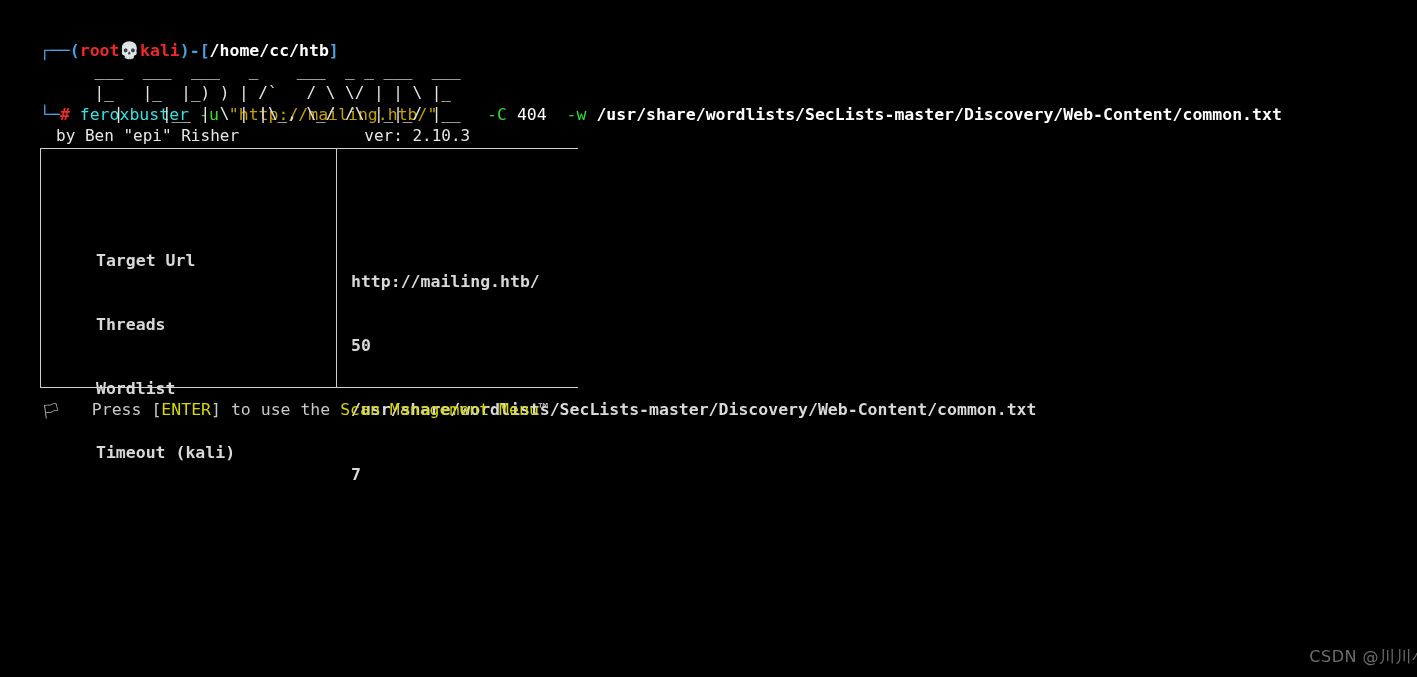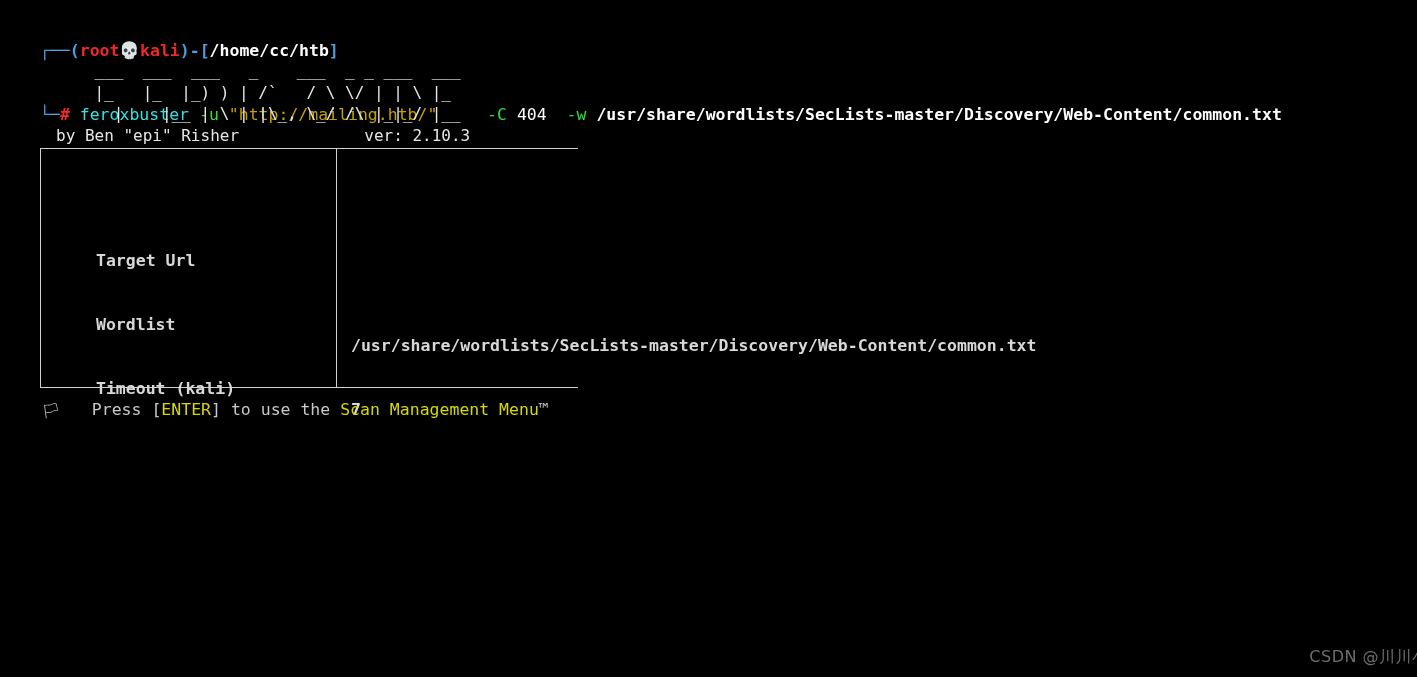--- a/index.html
+++ b/index.html
@@ -200,6 +200,7 @@
 
       <div class="cfg-row">
         <span class="cfg-key">Target Url</span>
+        <span class="cfg-val">http://mailing.htb/</span>
       </div>
       <div class="cfg-row">
         <span class="cfg-key">Wordlist</span>

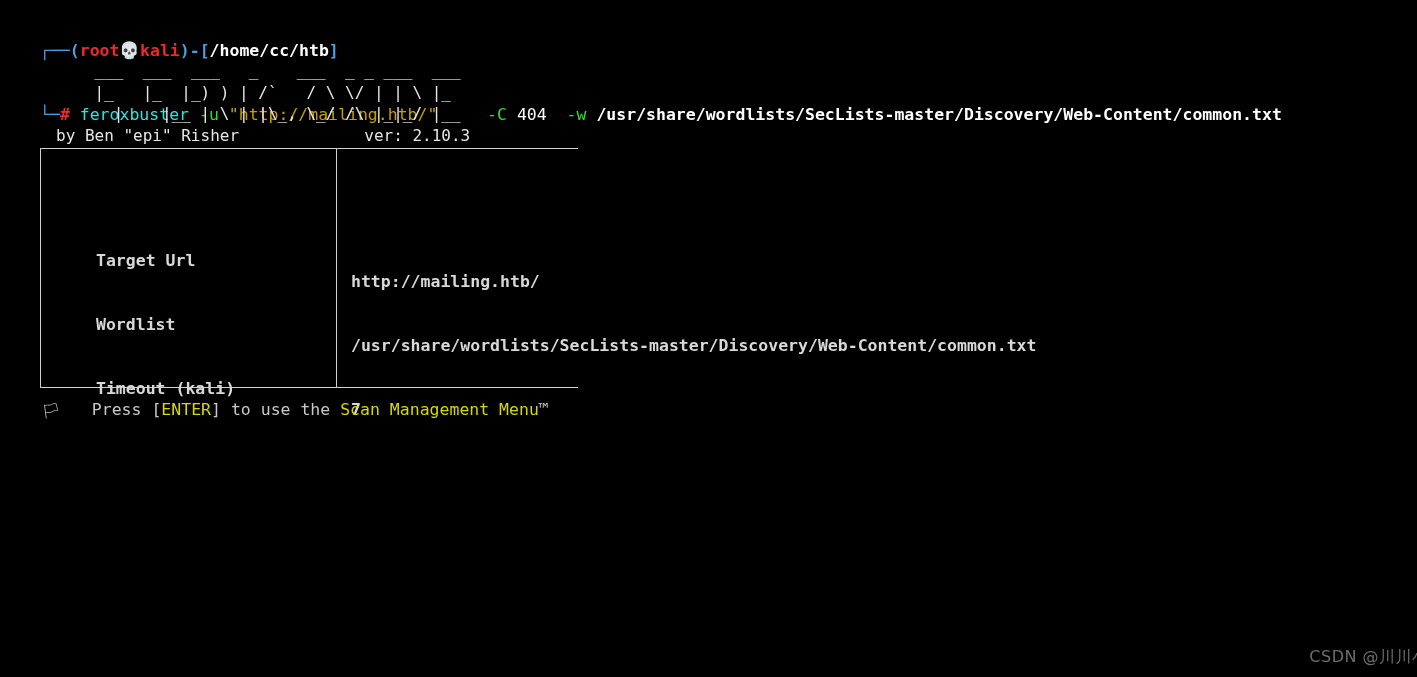--- a/index.html
+++ b/index.html
@@ -203,6 +203,10 @@
         <span class="cfg-val">http://mailing.htb/</span>
       </div>
       <div class="cfg-row">
+        <span class="cfg-key">Threads</span>
+        <span class="cfg-val">50</span>
+      </div>
+      <div class="cfg-row">
         <span class="cfg-key">Wordlist</span>
         <span class="cfg-val">/usr/share/wordlists/SecLists-master/Discovery/Web-Content/common.txt</span>
       </div>

